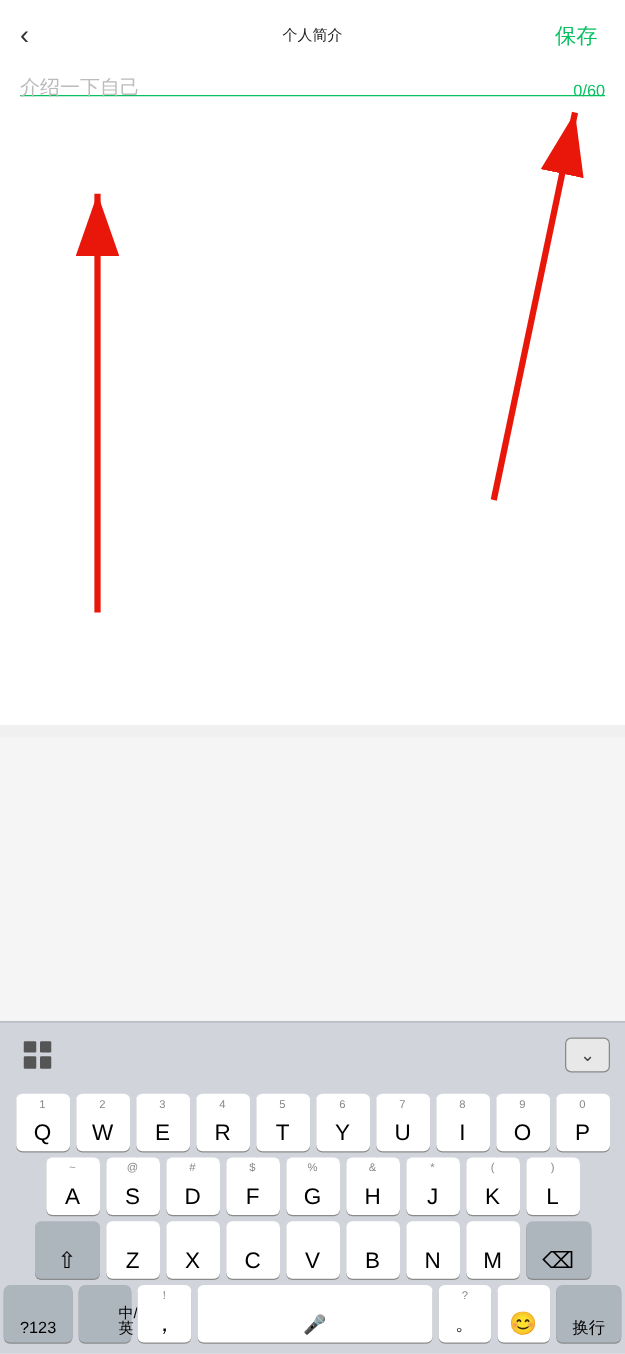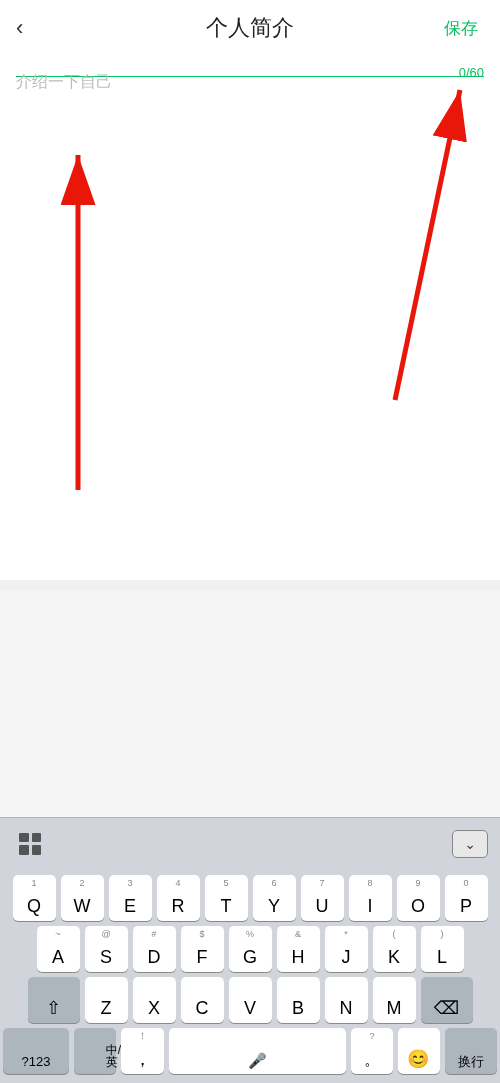--- a/index.html
+++ b/index.html
@@ -38,7 +38,7 @@
     }
 
     .nav-title {
-      font-size: 22px;
+      font-size: 12px;
       color: #222;
       font-weight: 500;
     }

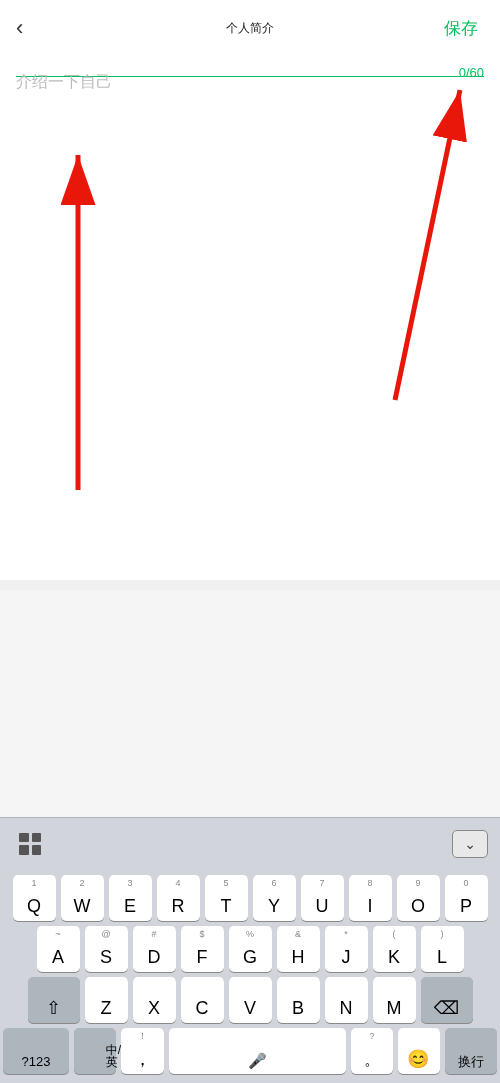--- a/index.html
+++ b/index.html
@@ -60,7 +60,7 @@
       color: #bbb;
       font-size: 16px;
       position: absolute;
-      top: 16px;
+      top: 4px;
       left: 16px;
     }
 

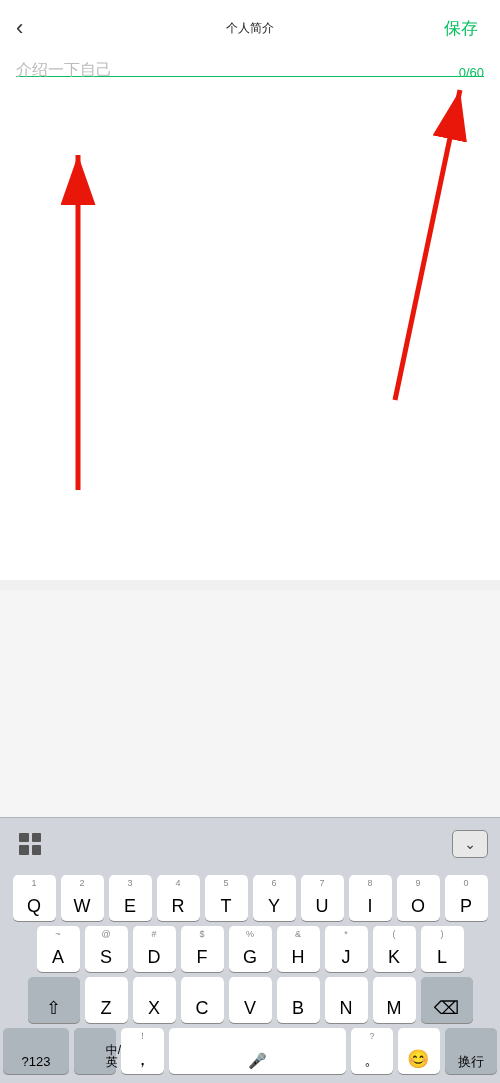--- a/index.html
+++ b/index.html
@@ -207,7 +207,7 @@
 
     
     .key-num {
-      width: 66px;
+      width: 55px;
       font-size: 14px;
       justify-content: flex-end;
     }

